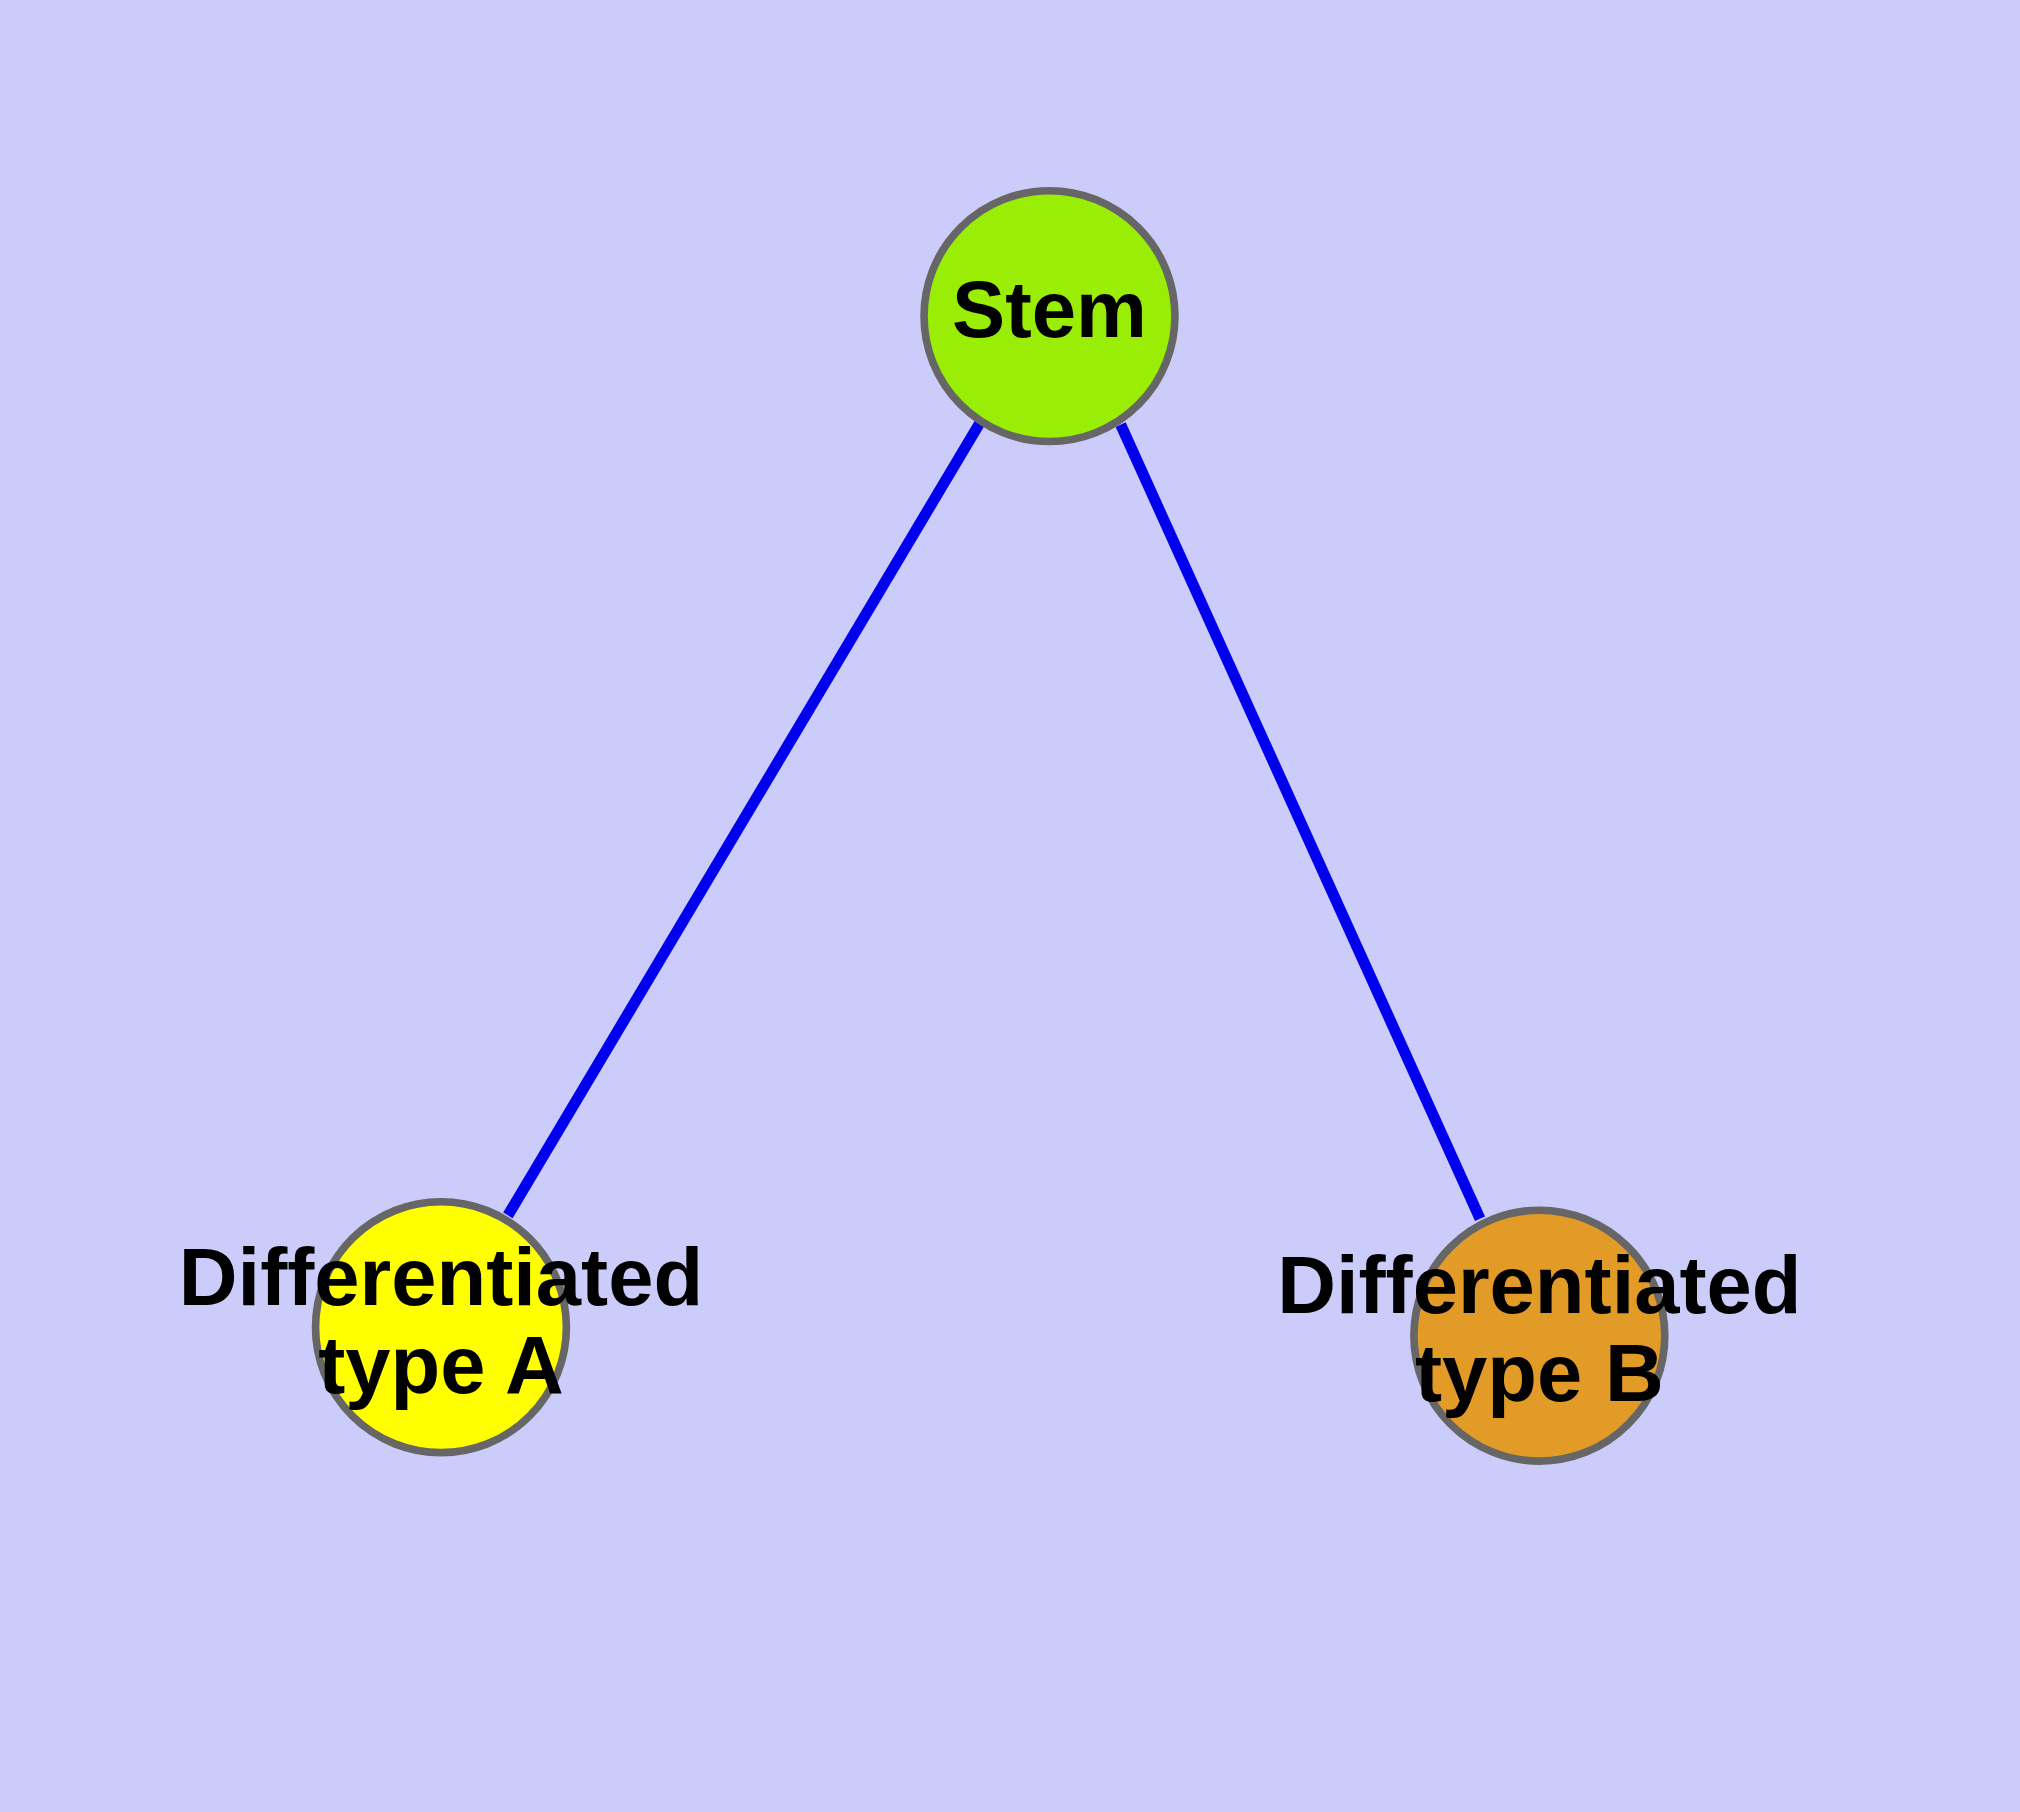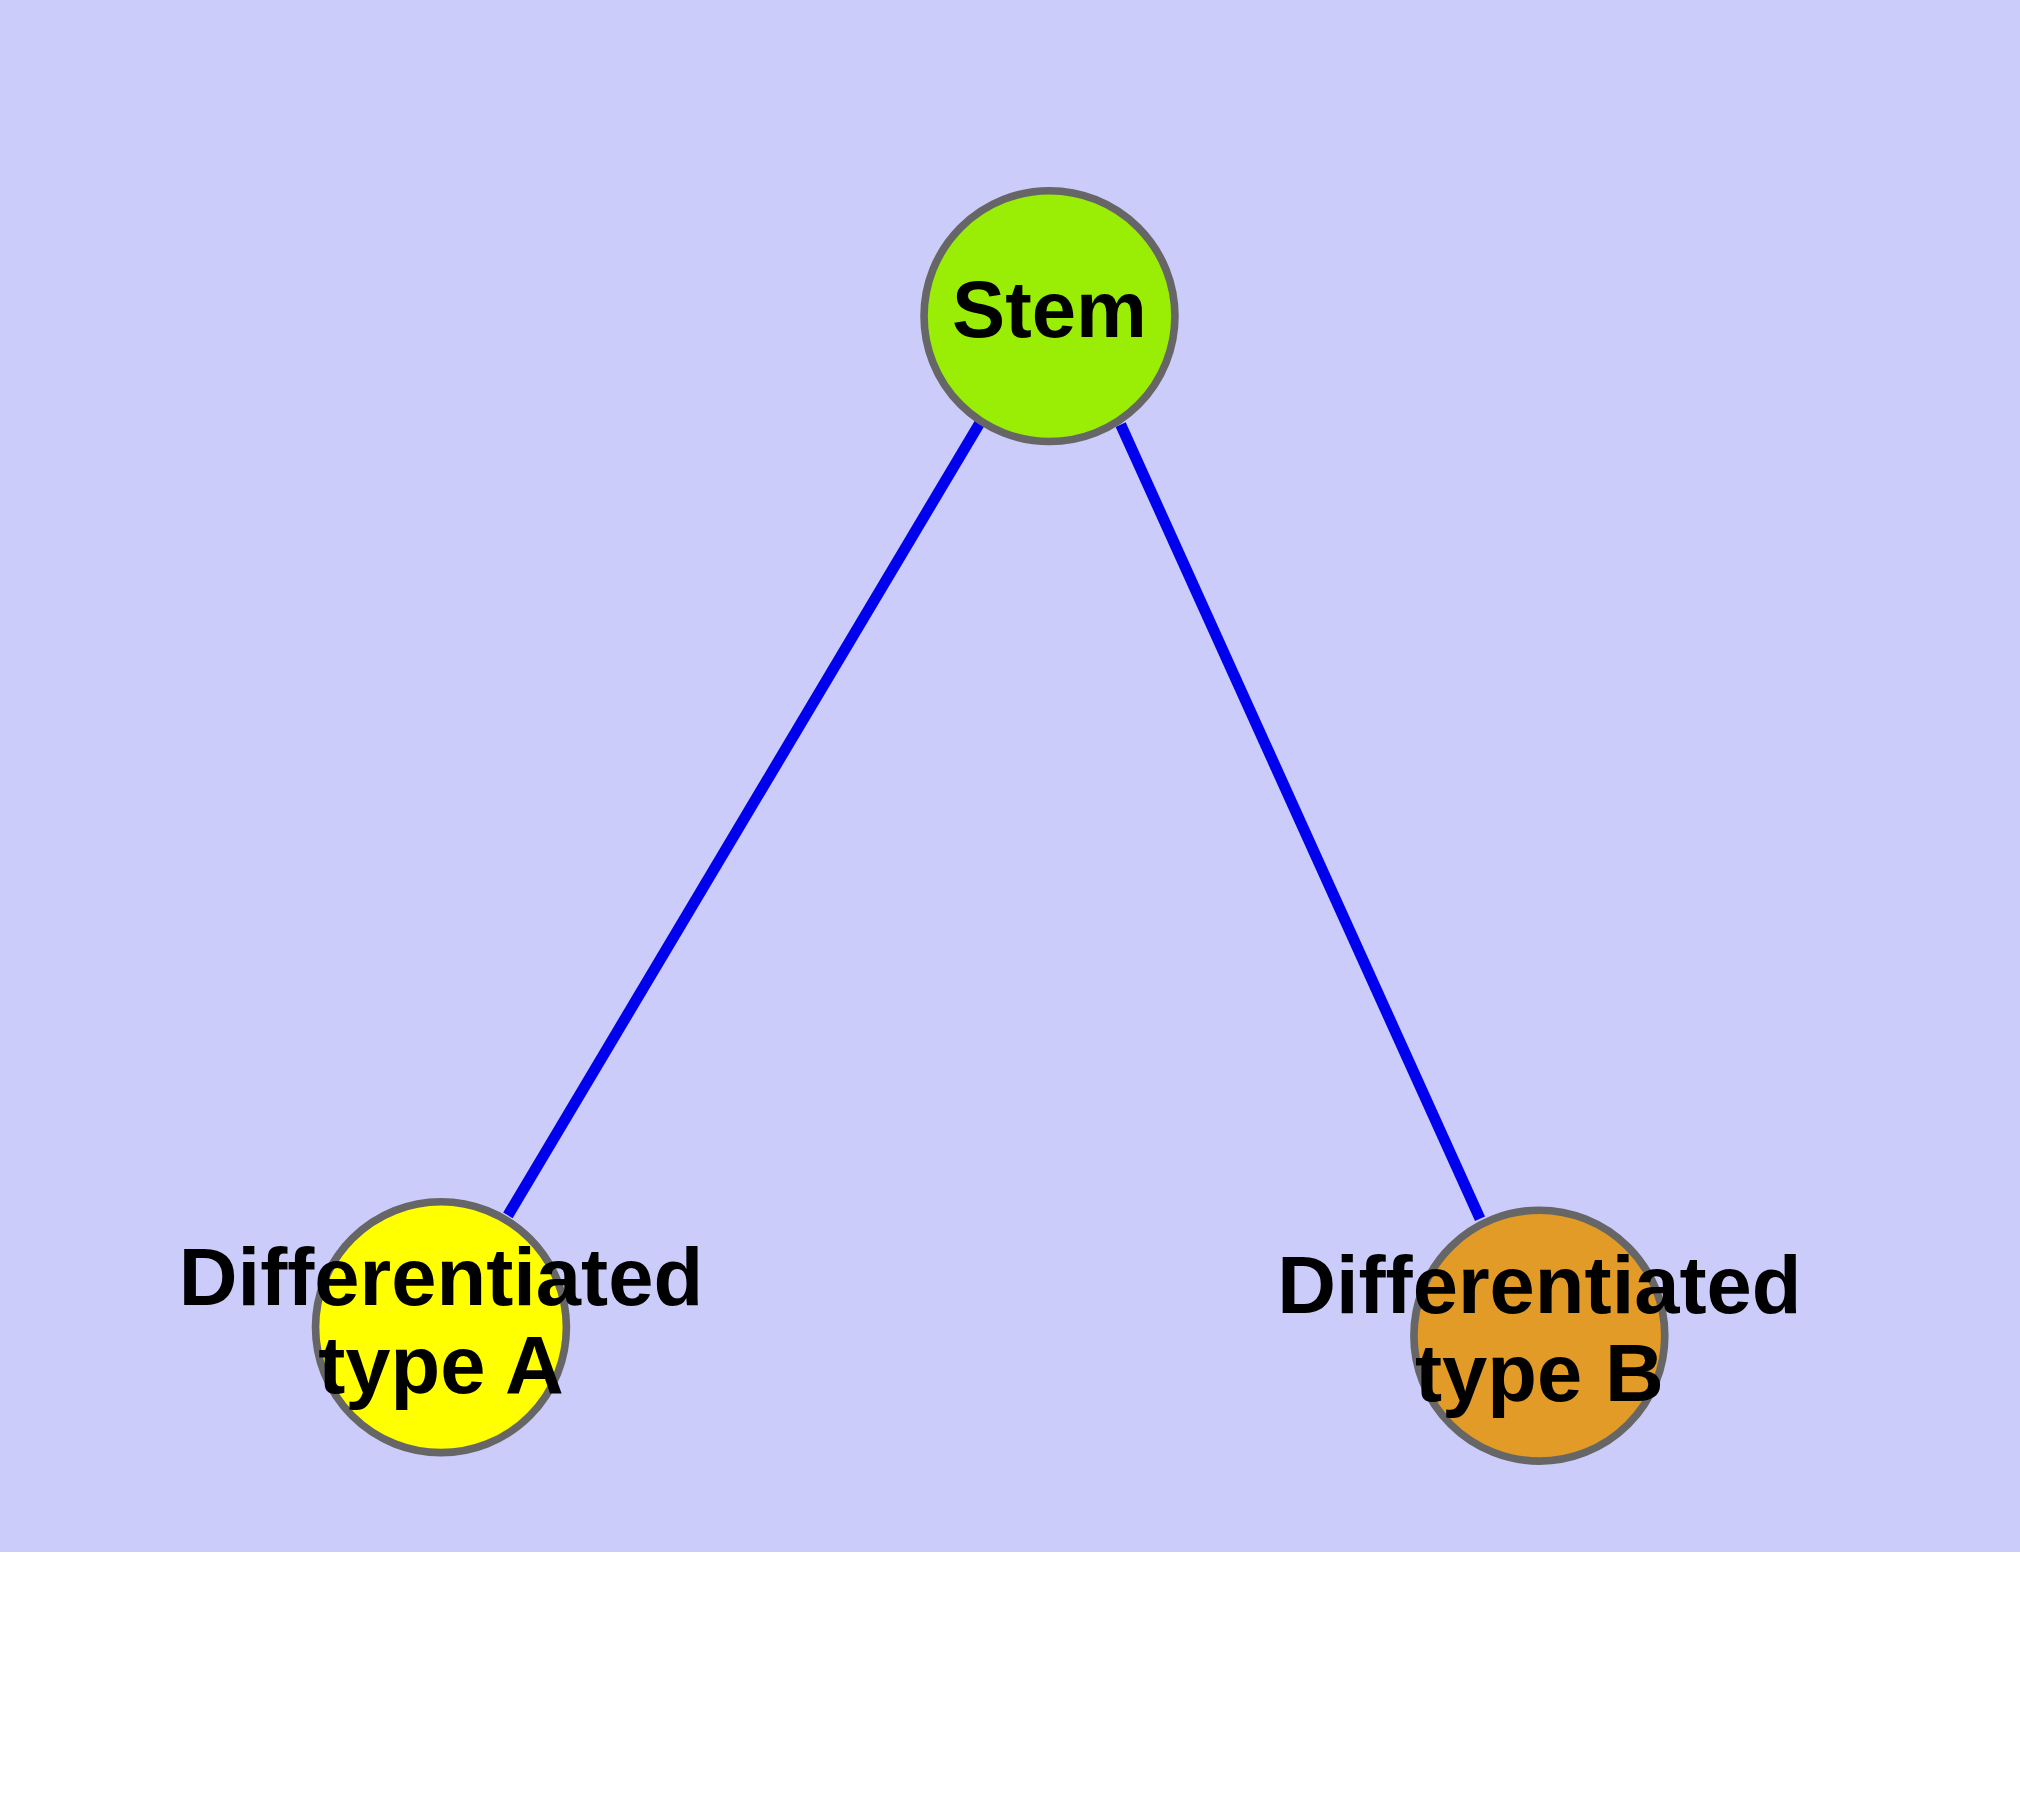--- a/index.html
+++ b/index.html
@@ -14,7 +14,7 @@
   #canvas {
     position: relative;
     width: 2021px;
-    height: 1552px;
+    height: 1812px;
     overflow: hidden;
     background: #ccccfa;
   }

